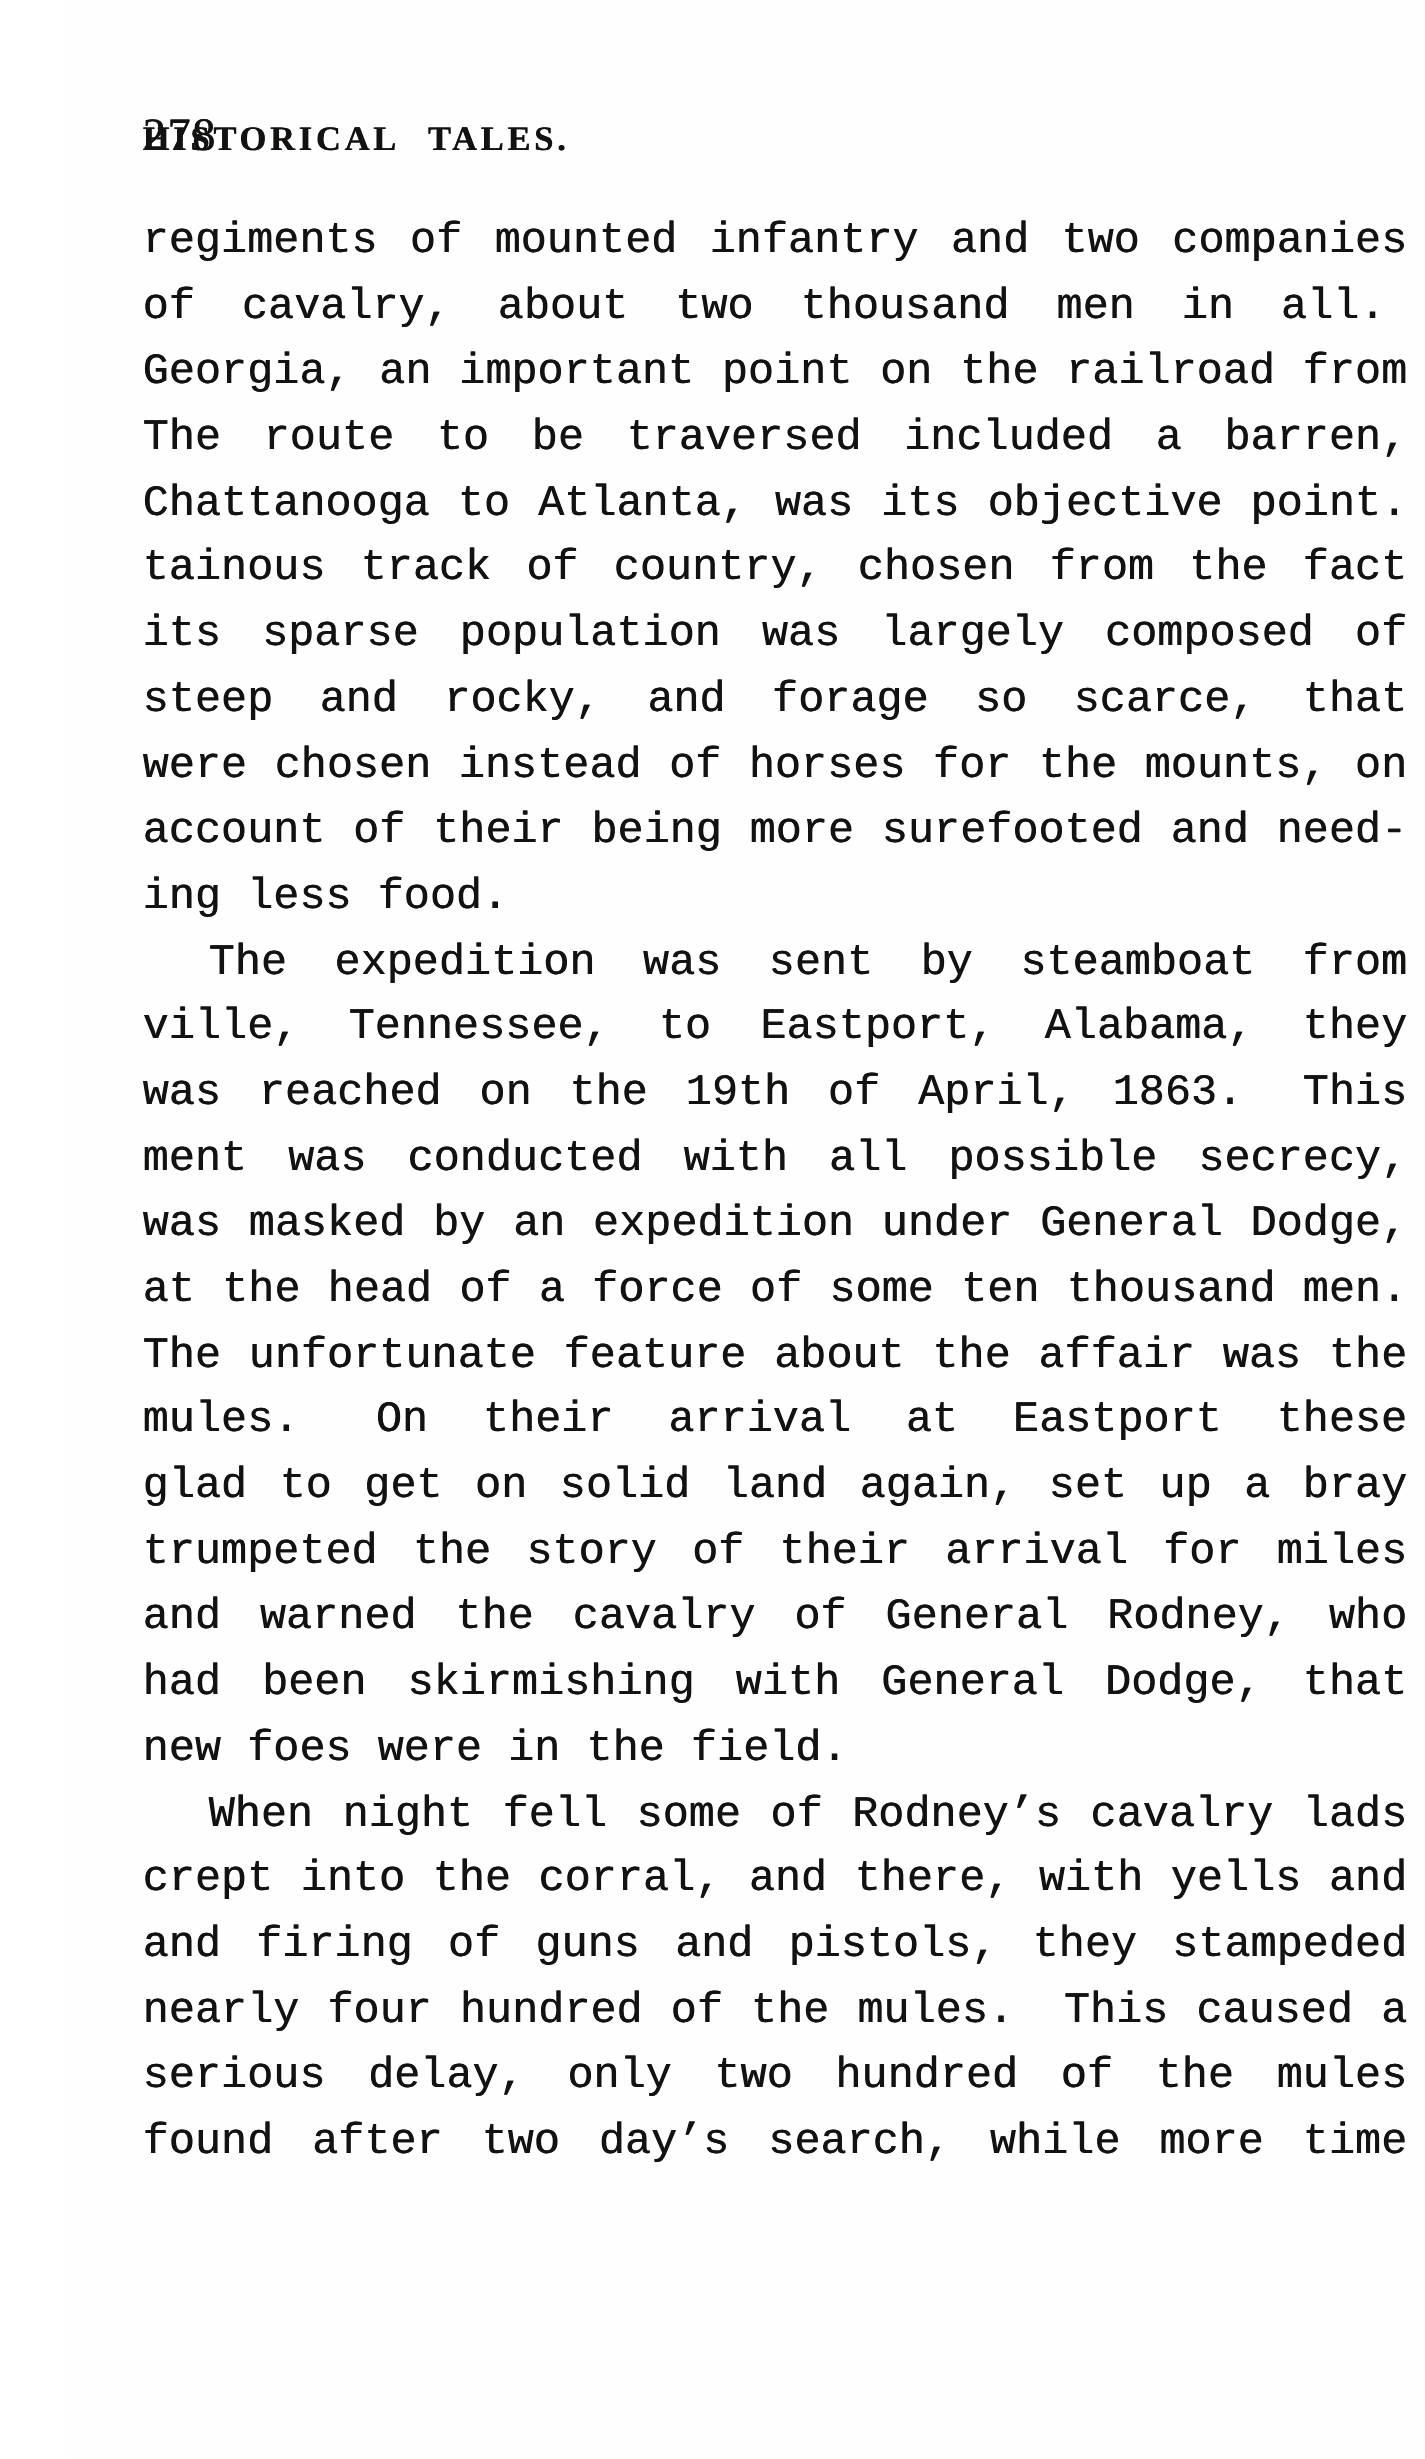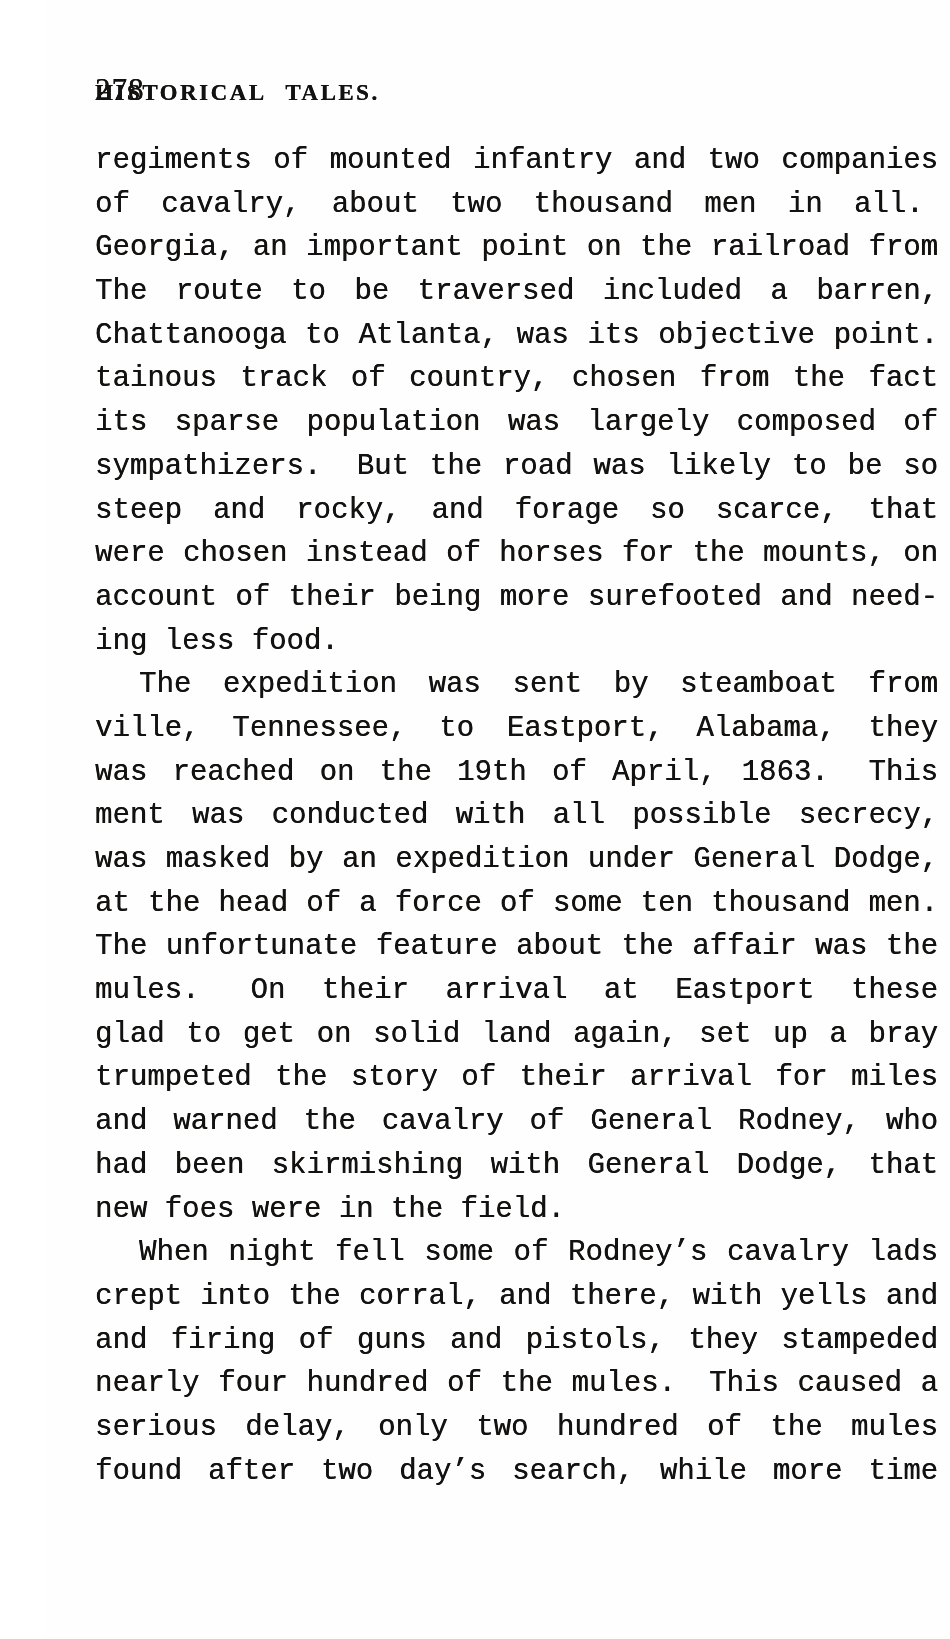--- a/index.html
+++ b/index.html
@@ -80,7 +80,6 @@
         <div class="line">Chattanooga to Atlanta, was its objective point.</div>
         <div class="line">tainous track of country, chosen from the fact that</div>
         <div class="line">its sparse population was largely composed of Union</div>
-        <div class="line">sympathizers.  But the road was likely to be so</div>
         <div class="line">steep and rocky, and forage so scarce, that mules</div>
         <div class="line">were chosen instead of horses for the mounts, on</div>
         <div class="line">account of their being more surefooted and need-</div>

